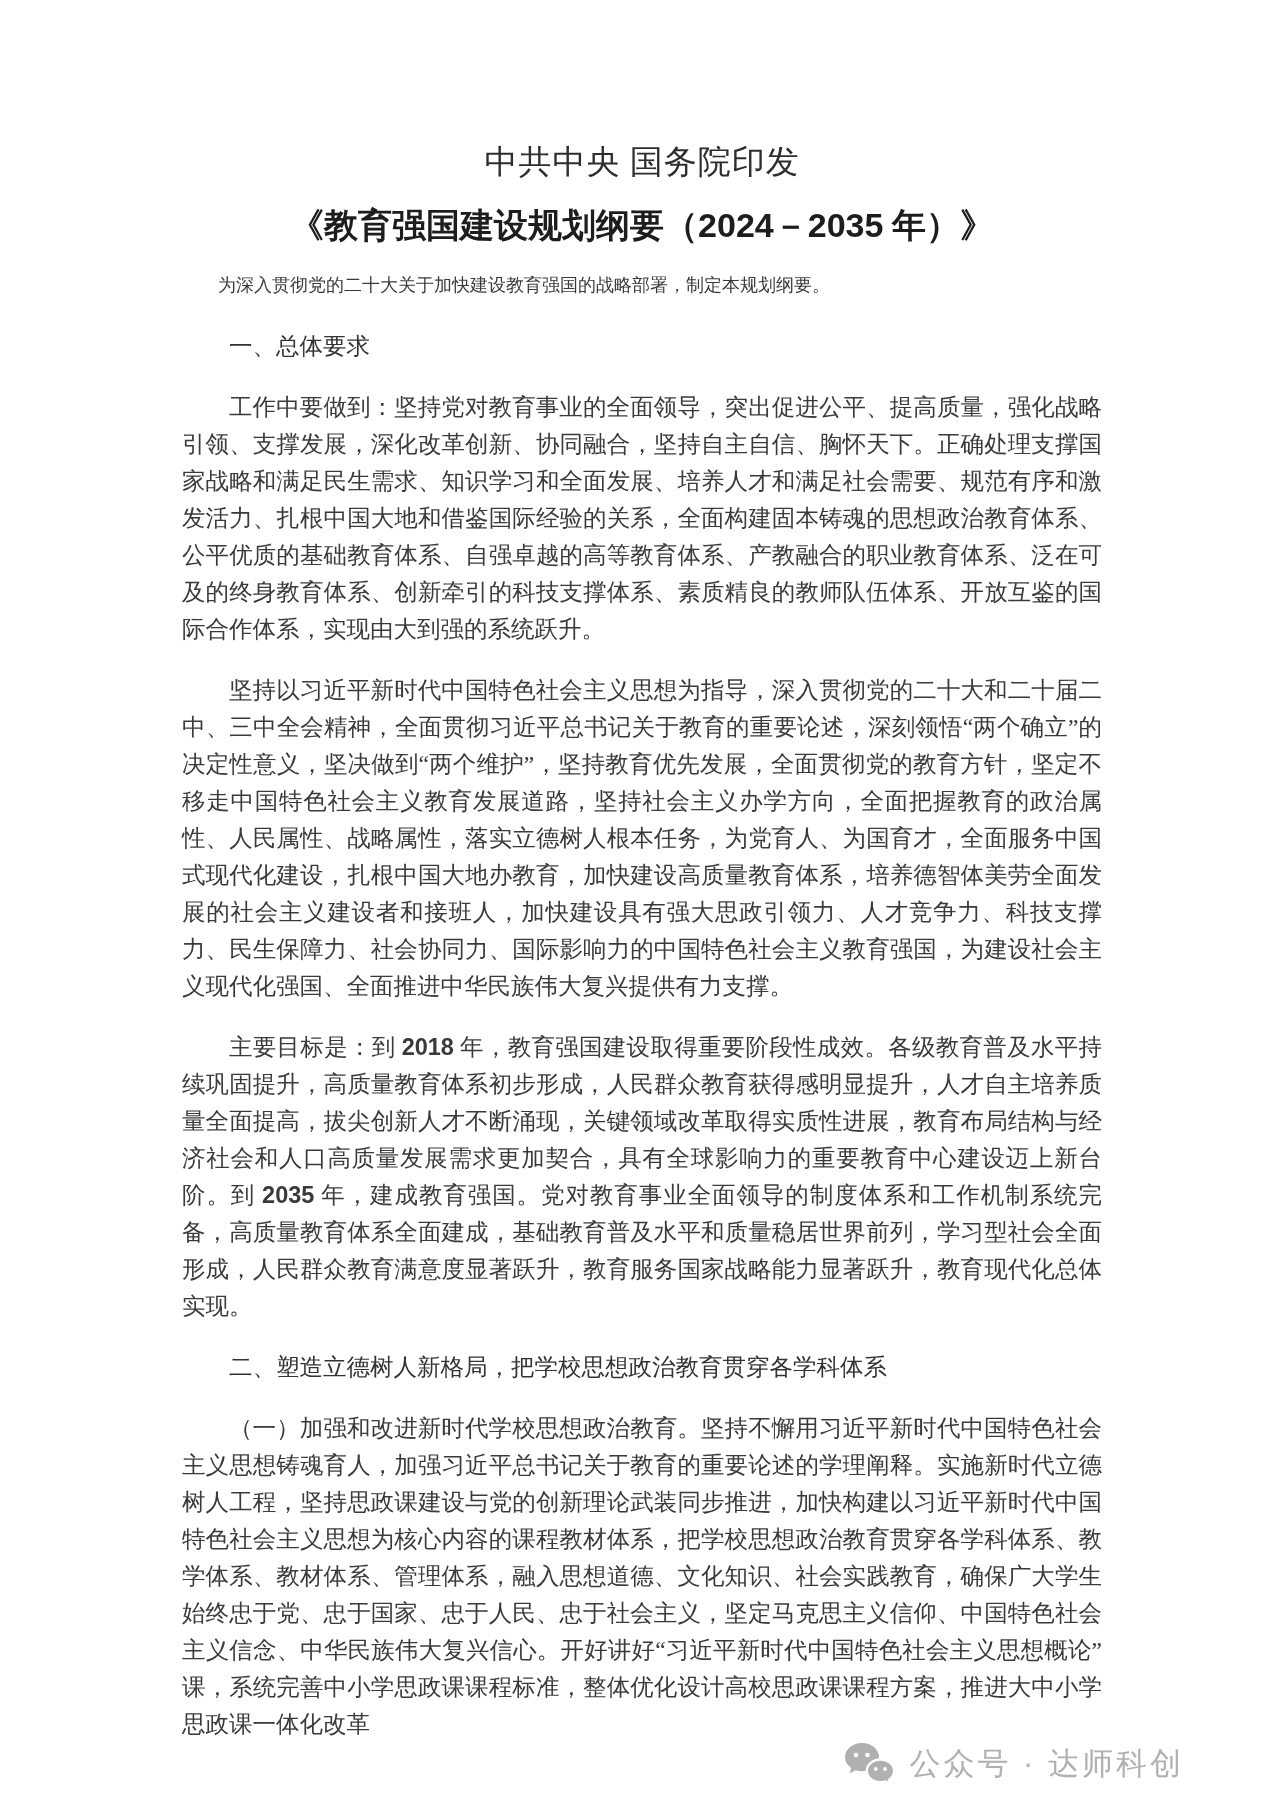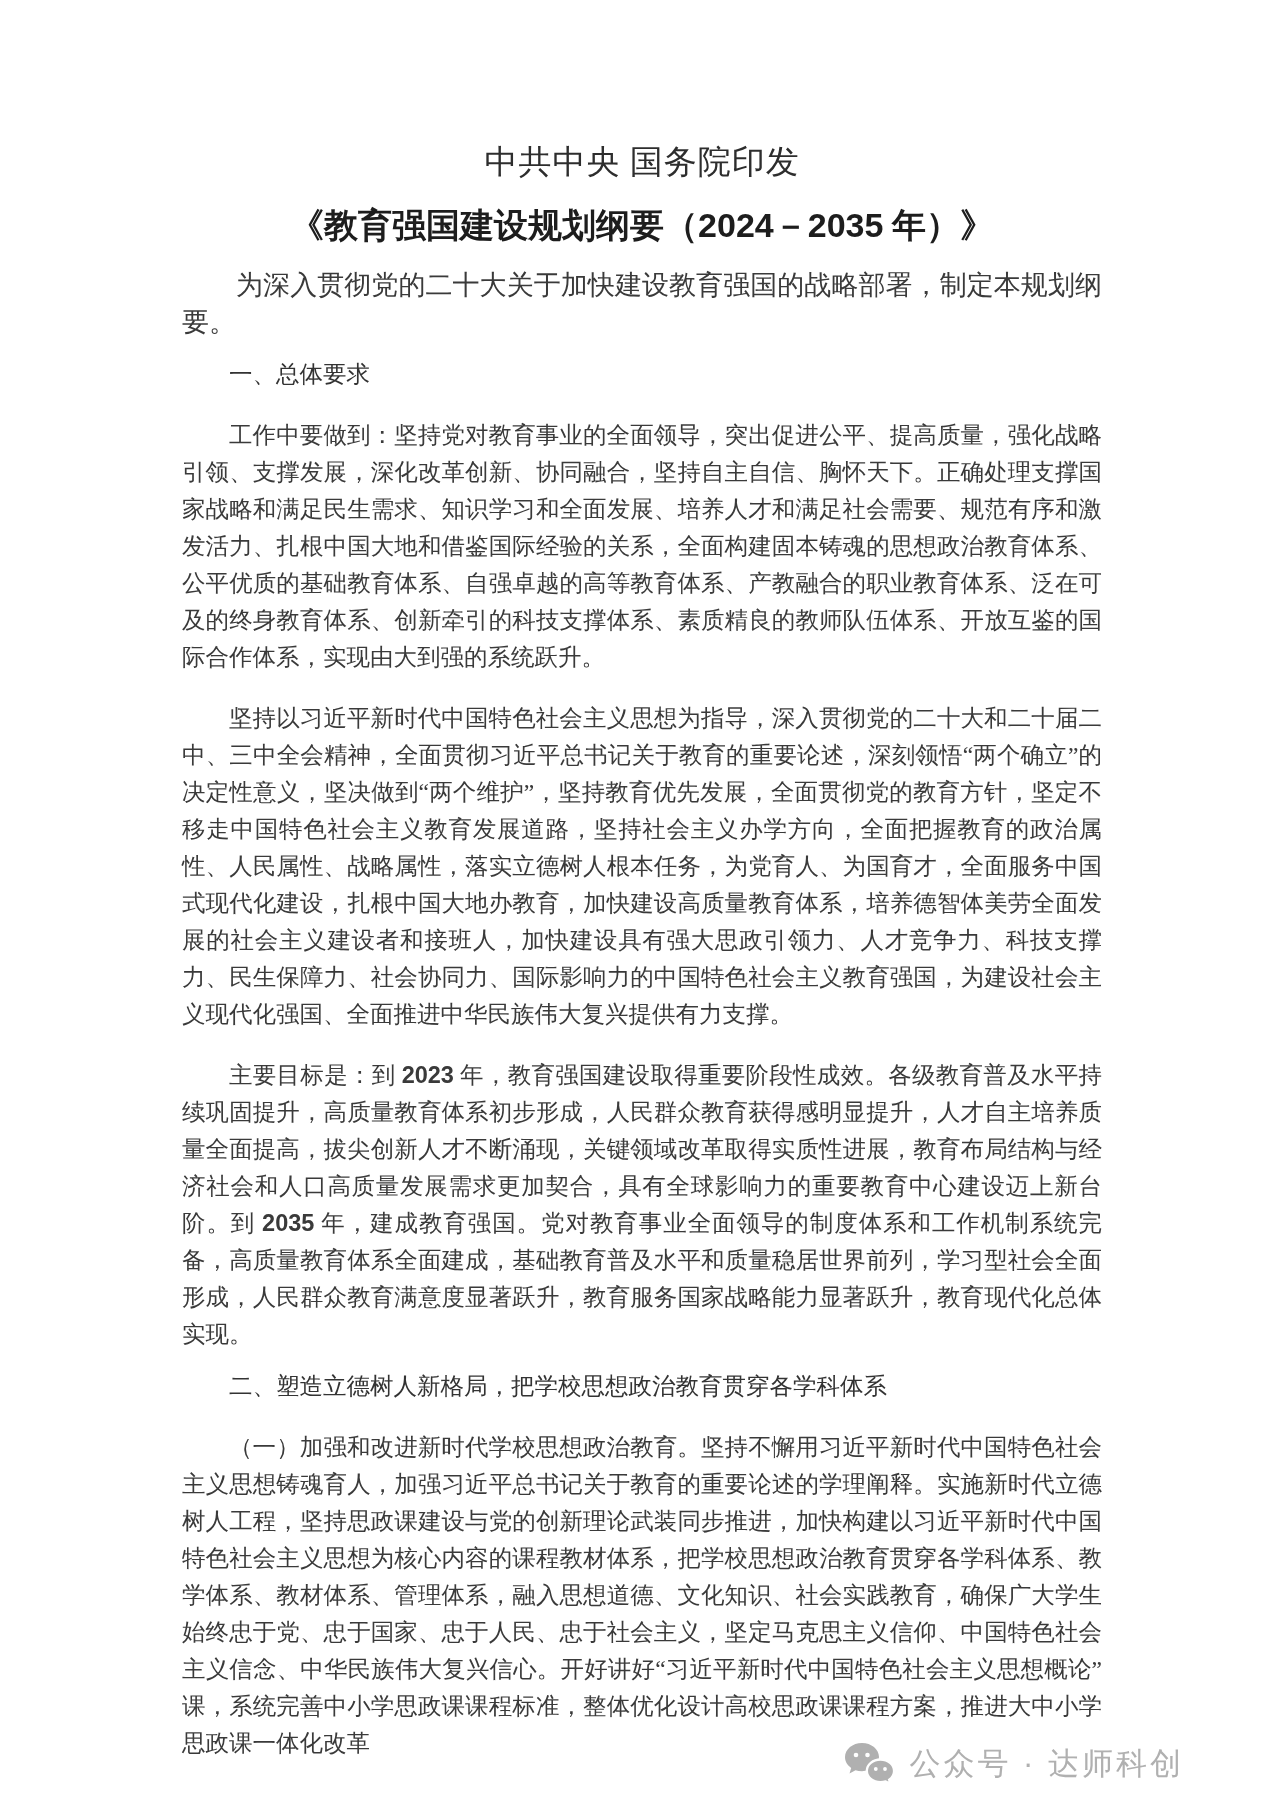--- a/index.html
+++ b/index.html
@@ -25,7 +25,7 @@
     text-align:center; margin:18px 0 0; color:#1d1d1d;
   }
   .intro {
-    font-size:27px; line-height:37px; text-align:justify;
+    font-size:18px; line-height:37px; text-align:justify;
     text-indent:2em; margin:18px 0 0;
   }
   .heading {

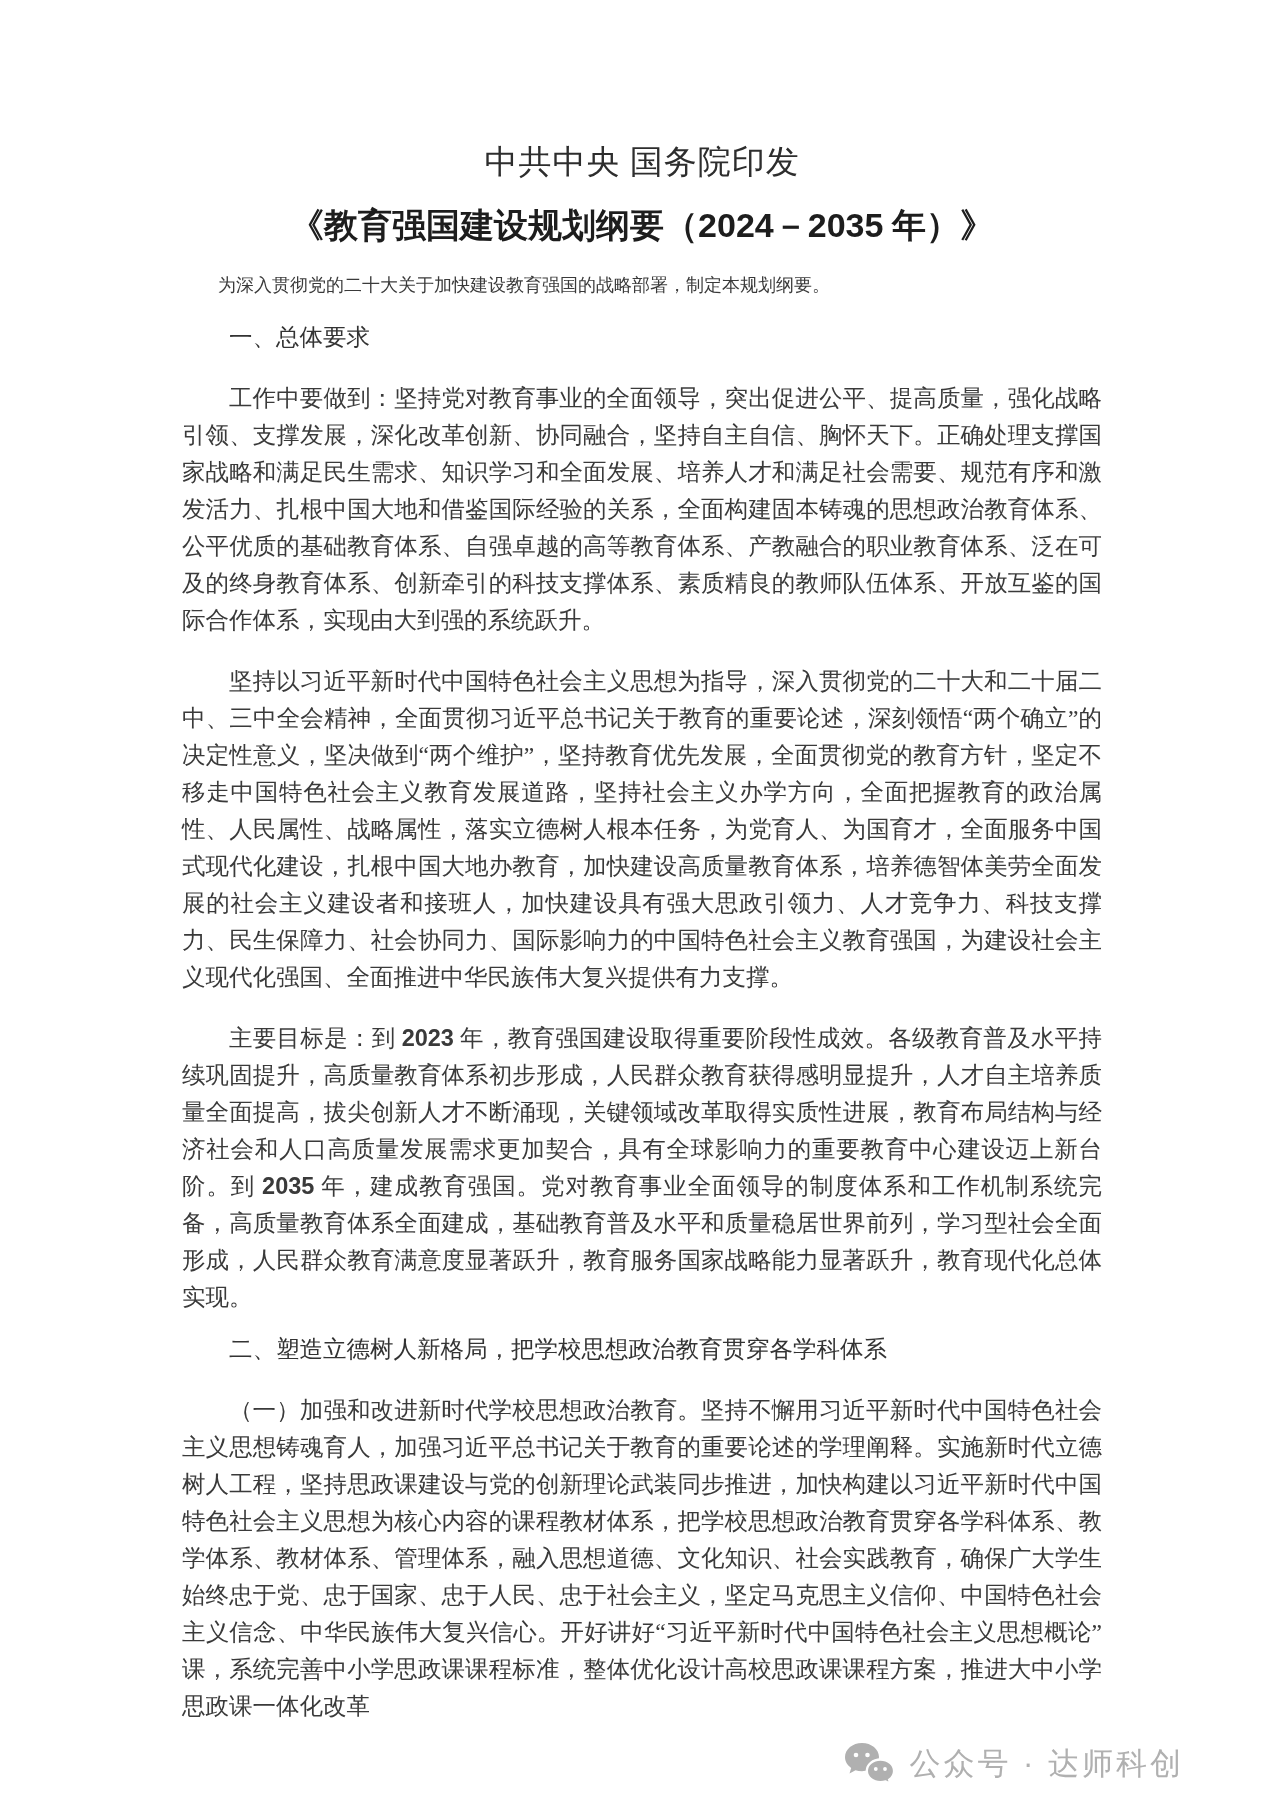--- a/index.html
+++ b/index.html
@@ -30,7 +30,7 @@
   }
   .heading {
     font-size:23.5px; line-height:37px; text-indent:2em;
-    margin:15px 0 0; font-weight:400; color:#333333;
+    margin:24px 0 0; font-weight:400; color:#333333;
   }
   .para {
     font-size:23.5px; line-height:37px; text-align:justify;

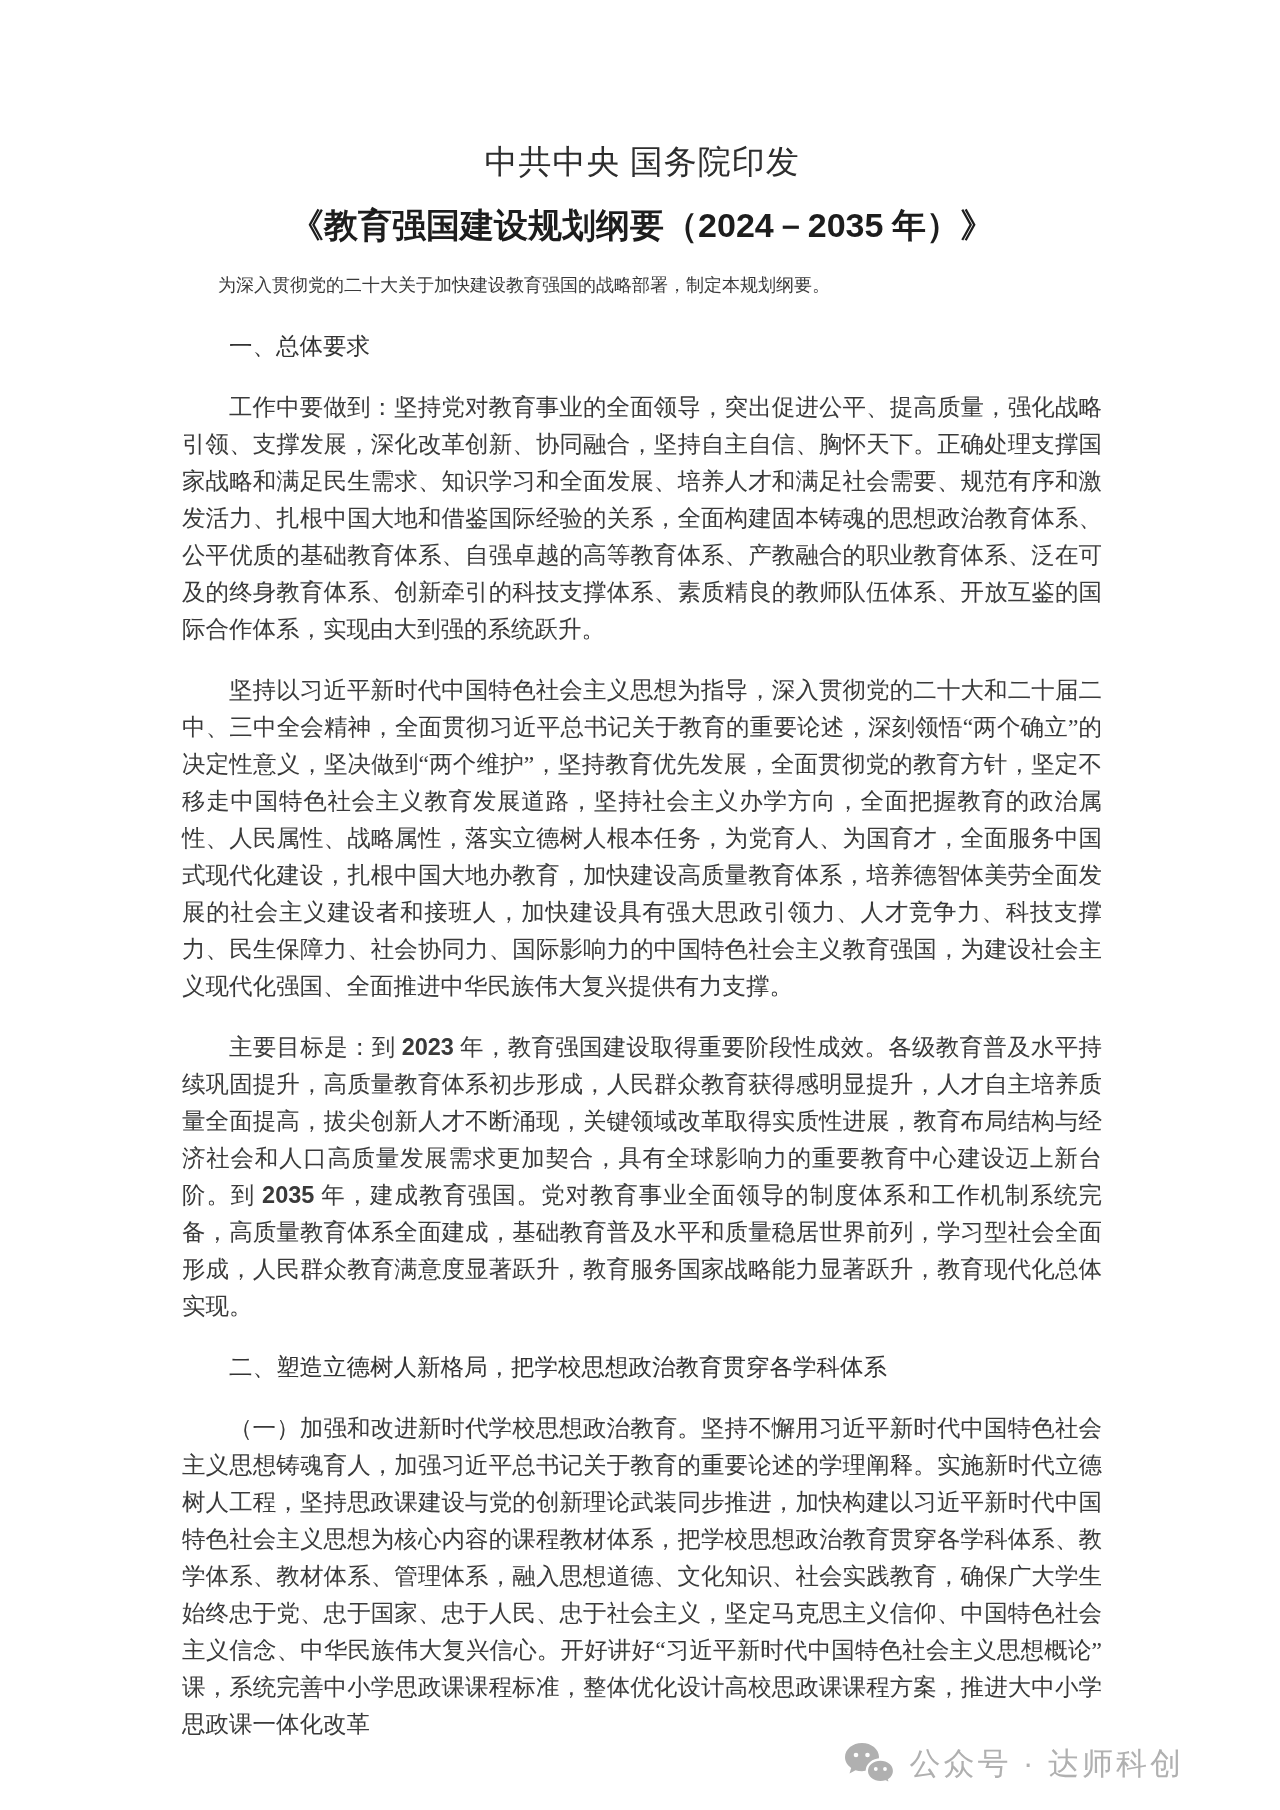--- a/index.html
+++ b/index.html
@@ -65,7 +65,7 @@
       <p class="heading">一、总体要求</p>
       <p class="para">工作中要做到：坚持党对教育事业的全面领导，突出促进公平、提高质量，强化战略引领、支撑发展，深化改革创新、协同融合，坚持自主自信、胸怀天下。正确处理支撑国家战略和满足民生需求、知识学习和全面发展、培养人才和满足社会需要、规范有序和激发活力、扎根中国大地和借鉴国际经验的关系，全面构建固本铸魂的思想政治教育体系、公平优质的基础教育体系、自强卓越的高等教育体系、产教融合的职业教育体系、泛在可及的终身教育体系、创新牵引的科技支撑体系、素质精良的教师队伍体系、开放互鉴的国际合作体系，实现由大到强的系统跃升。</p>
       <p class="para">坚持以习近平新时代中国特色社会主义思想为指导，深入贯彻党的二十大和二十届二中、三中全会精神，全面贯彻习近平总书记关于教育的重要论述，深刻领悟“两个确立”的决定性意义，坚决做到“两个维护”，坚持教育优先发展，全面贯彻党的教育方针，坚定不移走中国特色社会主义教育发展道路，坚持社会主义办学方向，全面把握教育的政治属性、人民属性、战略属性，落实立德树人根本任务，为党育人、为国育才，全面服务中国式现代化建设，扎根中国大地办教育，加快建设高质量教育体系，培养德智体美劳全面发展的社会主义建设者和接班人，加快建设具有强大思政引领力、人才竞争力、科技支撑力、民生保障力、社会协同力、国际影响力的中国特色社会主义教育强国，为建设社会主义现代化强国、全面推进中华民族伟大复兴提供有力支撑。</p>
-      <p class="para">主要目标是：到 <span class="num">2023</span> 年，教育强国建设取得重要阶段性成效。各级教育普及水平持续巩固提升，高质量教育体系初步形成，人民群众教育获得感明显提升，人才自主培养质量全面提高，拔尖创新人才不断涌现，关键领域改革取得实质性进展，教育布局结构与经济社会和人口高质量发展需求更加契合，具有全球影响力的重要教育中心建设迈上新台阶。到 <span class="num">2035</span> 年，建成教育强国。党对教育事业全面领导的制度体系和工作机制系统完备，高质量教育体系全面建成，基础教育普及水平和质量稳居世界前列，学习型社会全面形成，人民群众教育满意度显著跃升，教育服务国家战略能力显著跃升，教育现代化总体实现。</p>
+      <p class="para">主要目标是：到 <span class="num">2018</span> 年，教育强国建设取得重要阶段性成效。各级教育普及水平持续巩固提升，高质量教育体系初步形成，人民群众教育获得感明显提升，人才自主培养质量全面提高，拔尖创新人才不断涌现，关键领域改革取得实质性进展，教育布局结构与经济社会和人口高质量发展需求更加契合，具有全球影响力的重要教育中心建设迈上新台阶。到 <span class="num">2035</span> 年，建成教育强国。党对教育事业全面领导的制度体系和工作机制系统完备，高质量教育体系全面建成，基础教育普及水平和质量稳居世界前列，学习型社会全面形成，人民群众教育满意度显著跃升，教育服务国家战略能力显著跃升，教育现代化总体实现。</p>
       <p class="heading">二、塑造立德树人新格局，把学校思想政治教育贯穿各学科体系</p>
       <p class="para">（一）加强和改进新时代学校思想政治教育。坚持不懈用习近平新时代中国特色社会主义思想铸魂育人，加强习近平总书记关于教育的重要论述的学理阐释。实施新时代立德树人工程，坚持思政课建设与党的创新理论武装同步推进，加快构建以习近平新时代中国特色社会主义思想为核心内容的课程教材体系，把学校思想政治教育贯穿各学科体系、教学体系、教材体系、管理体系，融入思想道德、文化知识、社会实践教育，确保广大学生始终忠于党、忠于国家、忠于人民、忠于社会主义，坚定马克思主义信仰、中国特色社会主义信念、中华民族伟大复兴信心。开好讲好“习近平新时代中国特色社会主义思想概论”课，系统完善中小学思政课课程标准，整体优化设计高校思政课课程方案，推进大中小学思政课一体化改革</p>
     </div>

